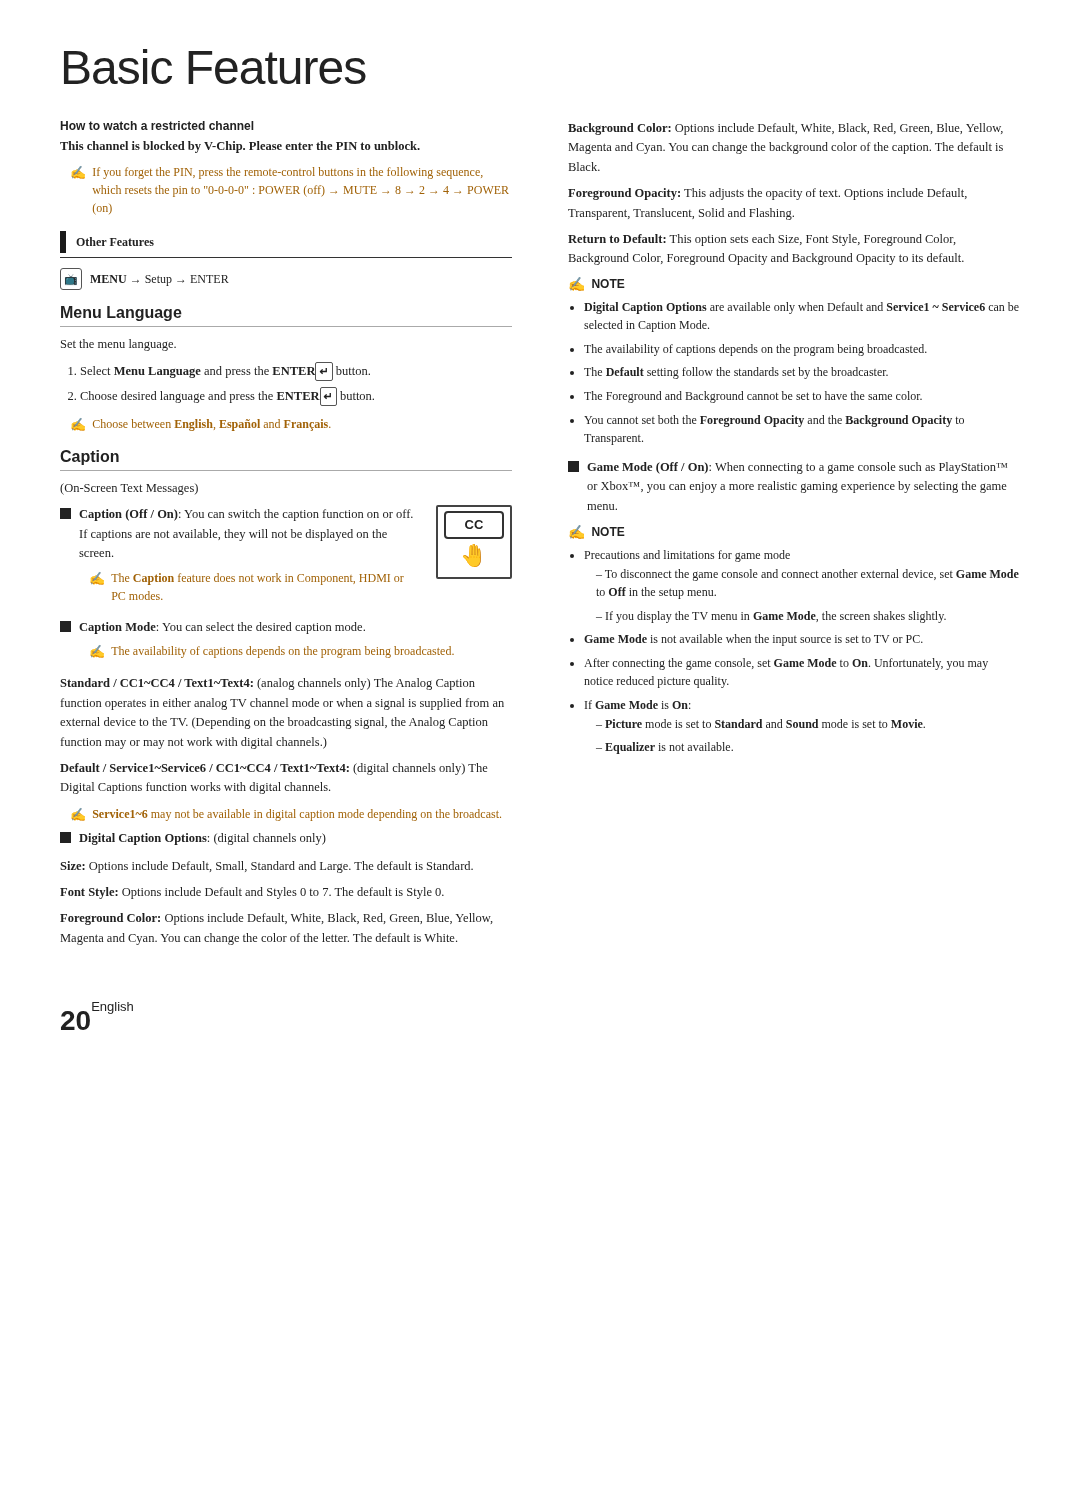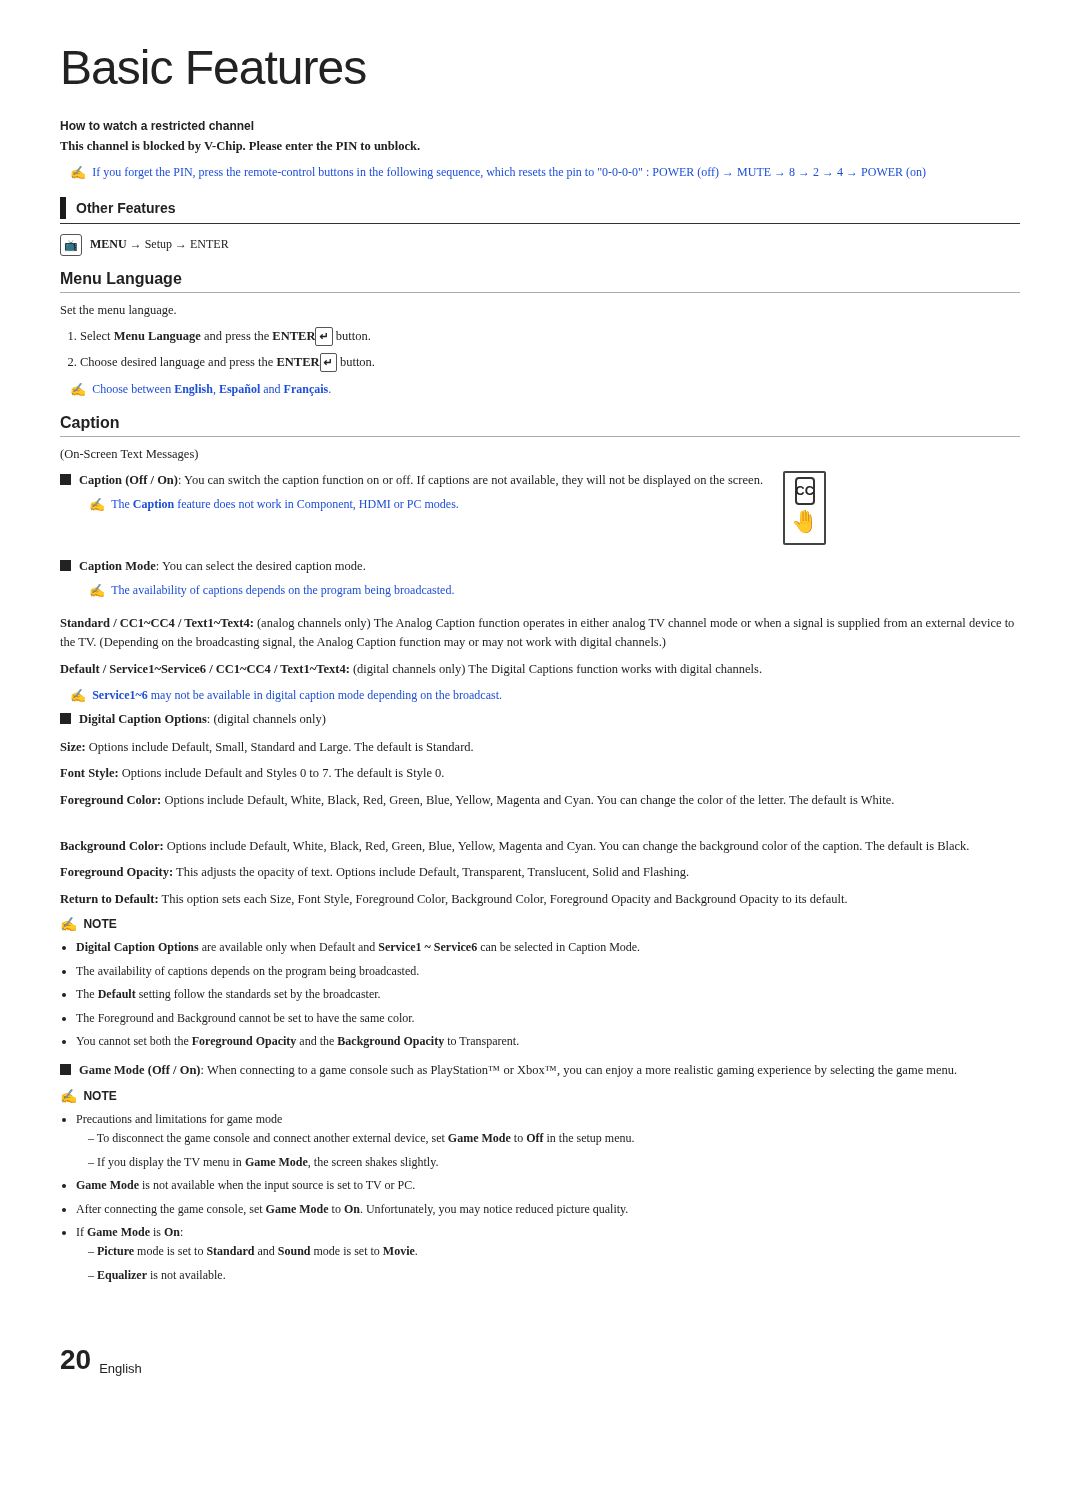--- a/index.html
+++ b/index.html
@@ -21,8 +21,7 @@
     }
     .two-col {
       display: flex;
-      gap: 20px;
-      flex-direction: column;
+      gap: 56px;
     }
     .col-left {
       flex: 1;

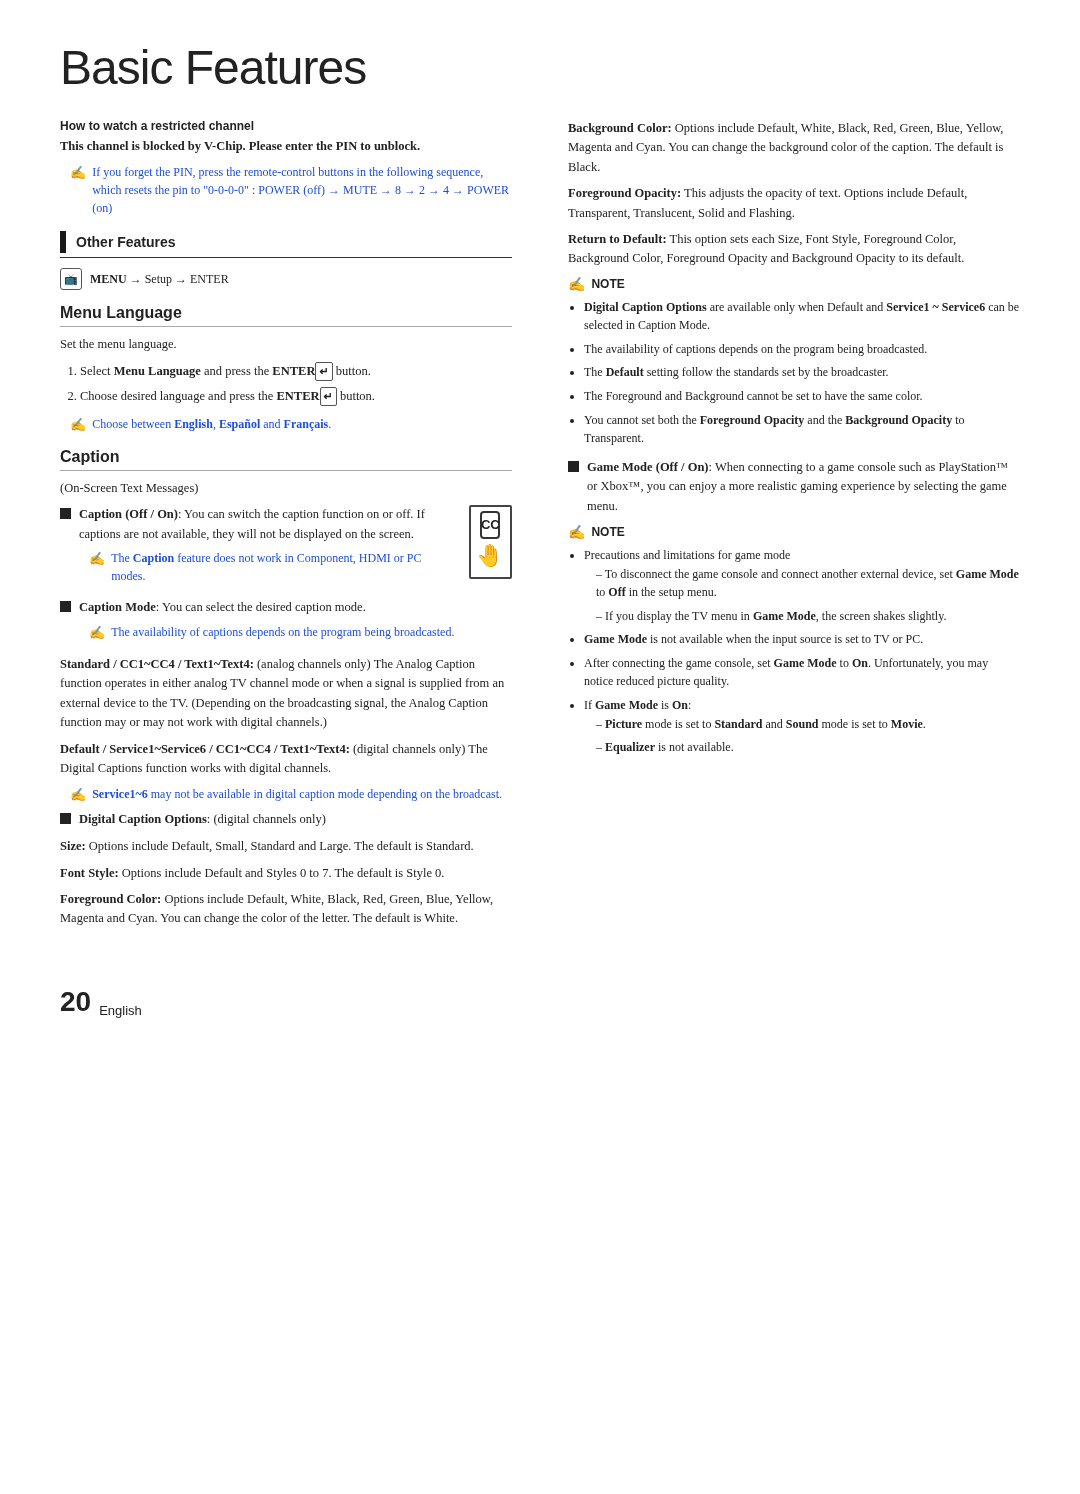--- a/index.html
+++ b/index.html
@@ -158,7 +158,7 @@
       margin: 5px 0 5px 10px;
       font-size: 12px;
       line-height: 1.5;
-      color: #1d4ed8;
+      color: #a16207;
     }
     .pencil-note::before {
       content: "✍";

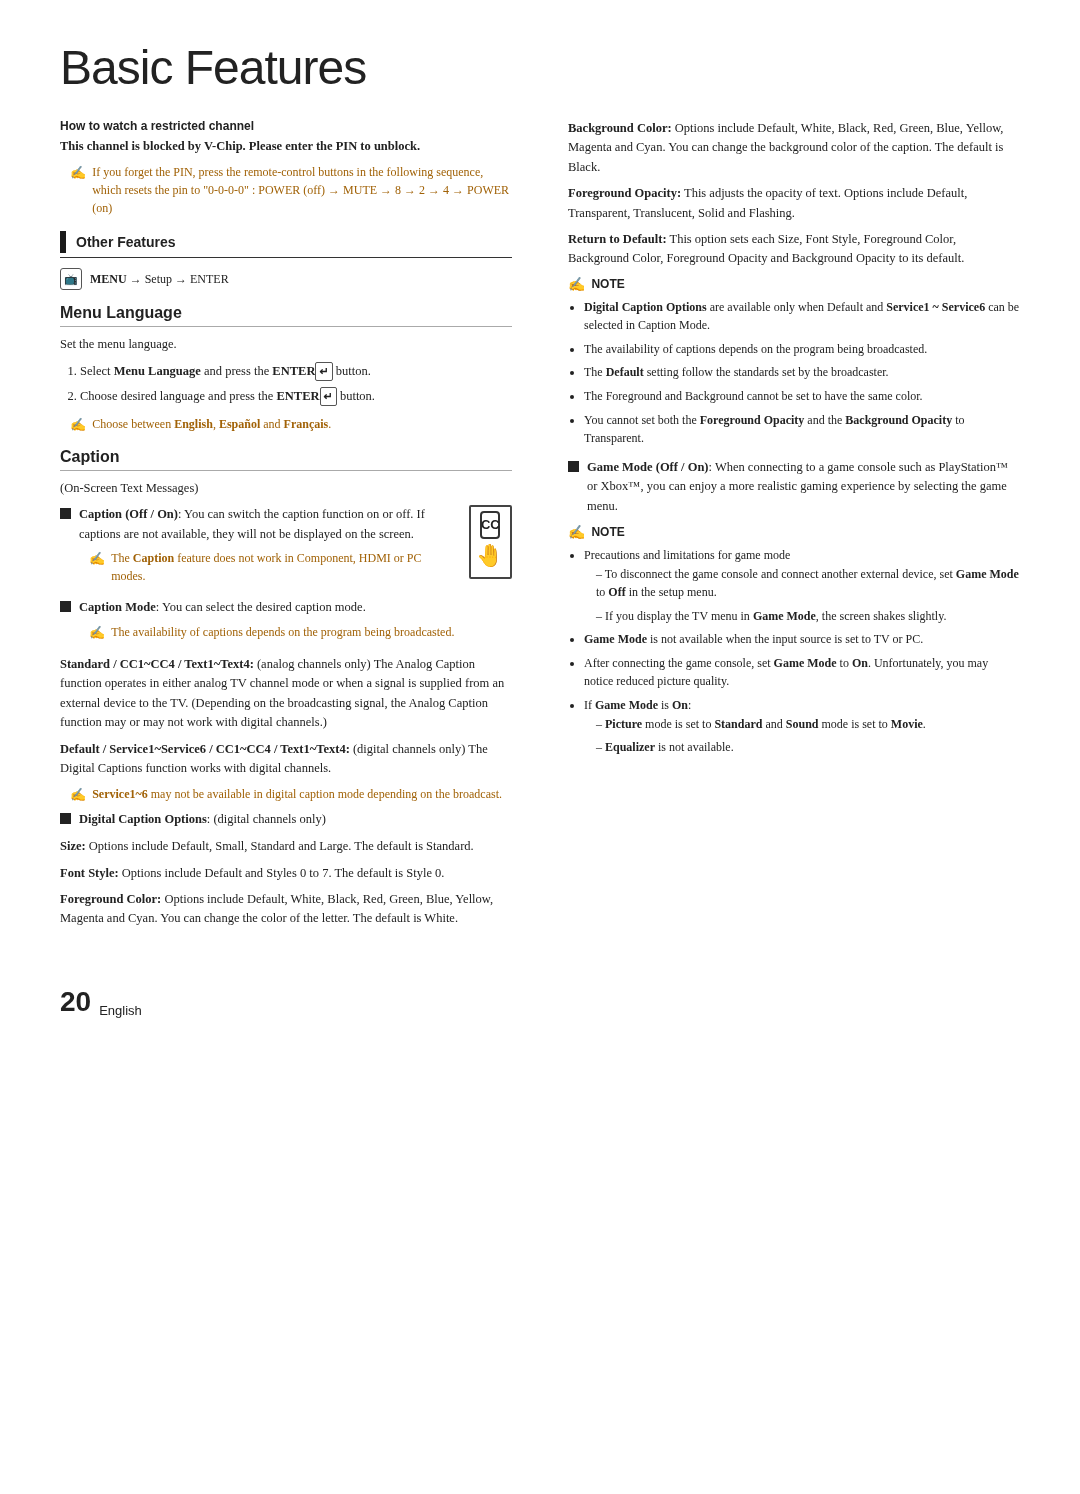--- a/index.html
+++ b/index.html
@@ -47,9 +47,9 @@
       flex-shrink: 0;
     }
     .section-title {
-      font-size: 14px;
-      font-weight: bold;
-      font-family: Liberation Sans, sans-serif;
+      font-size: 12px;
+      font-weight: bold;
+      font-family: Liberation Serif, serif;
     }
     .subsection-title {
       font-size: 16px;

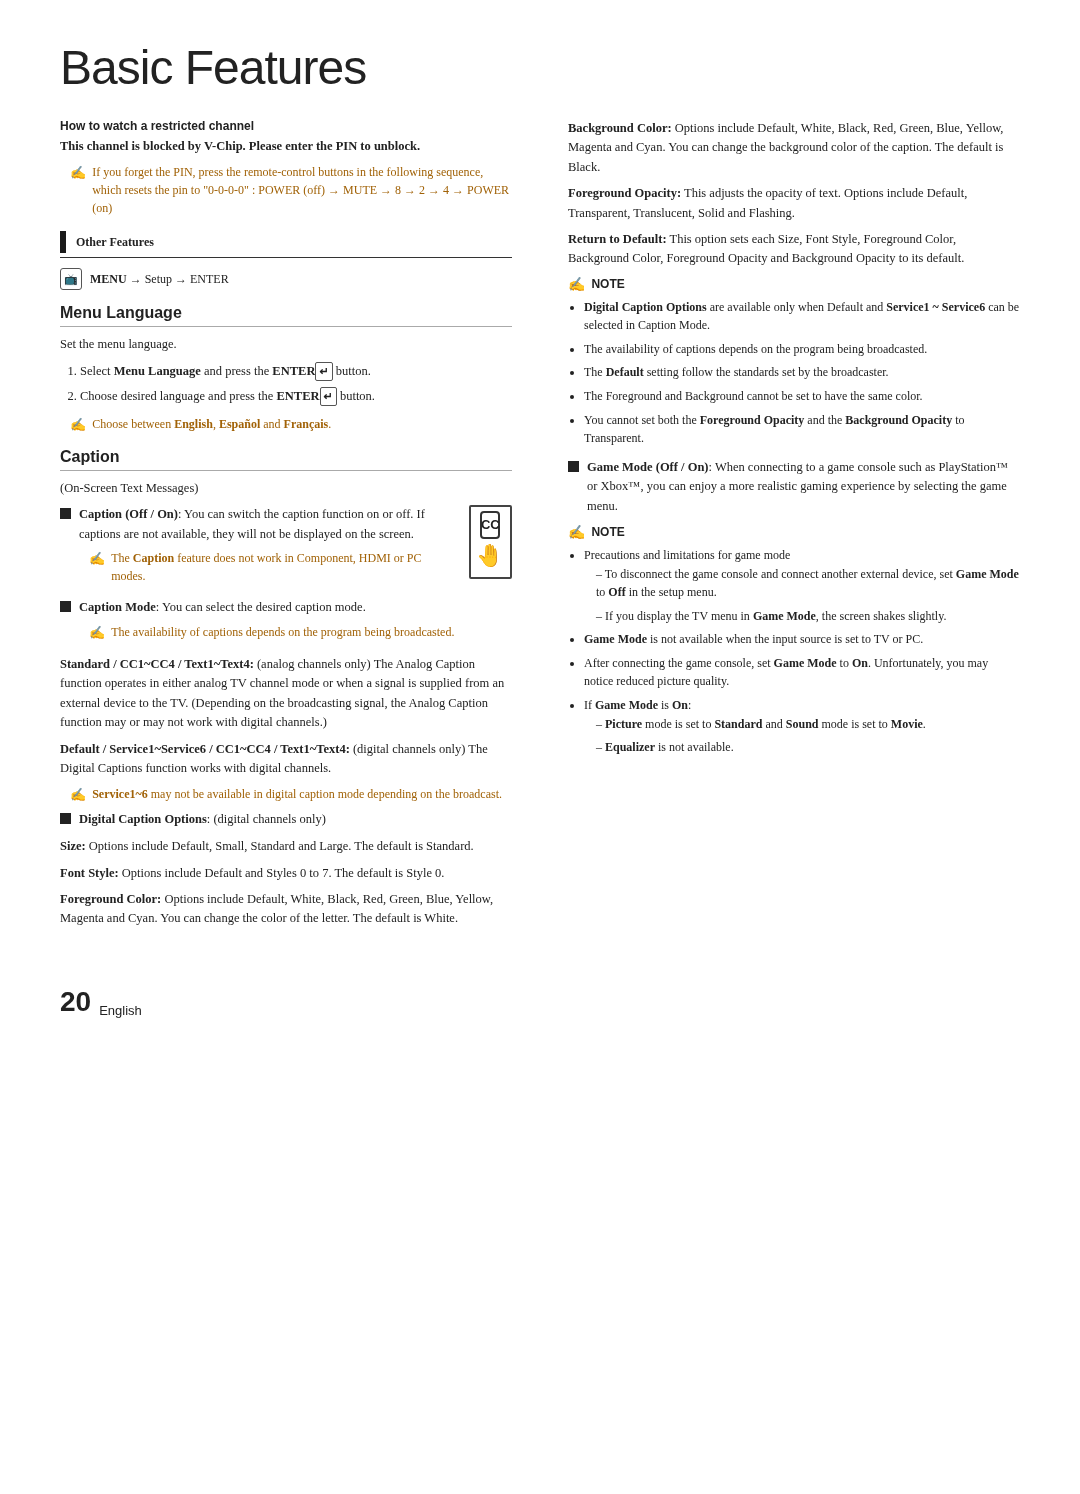--- a/index.html
+++ b/index.html
@@ -174,7 +174,7 @@
       font-size: 13px;
       font-weight: bold;
       font-family: Arial, sans-serif;
-      width: 20px;
+      width: 60px;
       height: 28px;
       display: inline-flex;
       align-items: center;

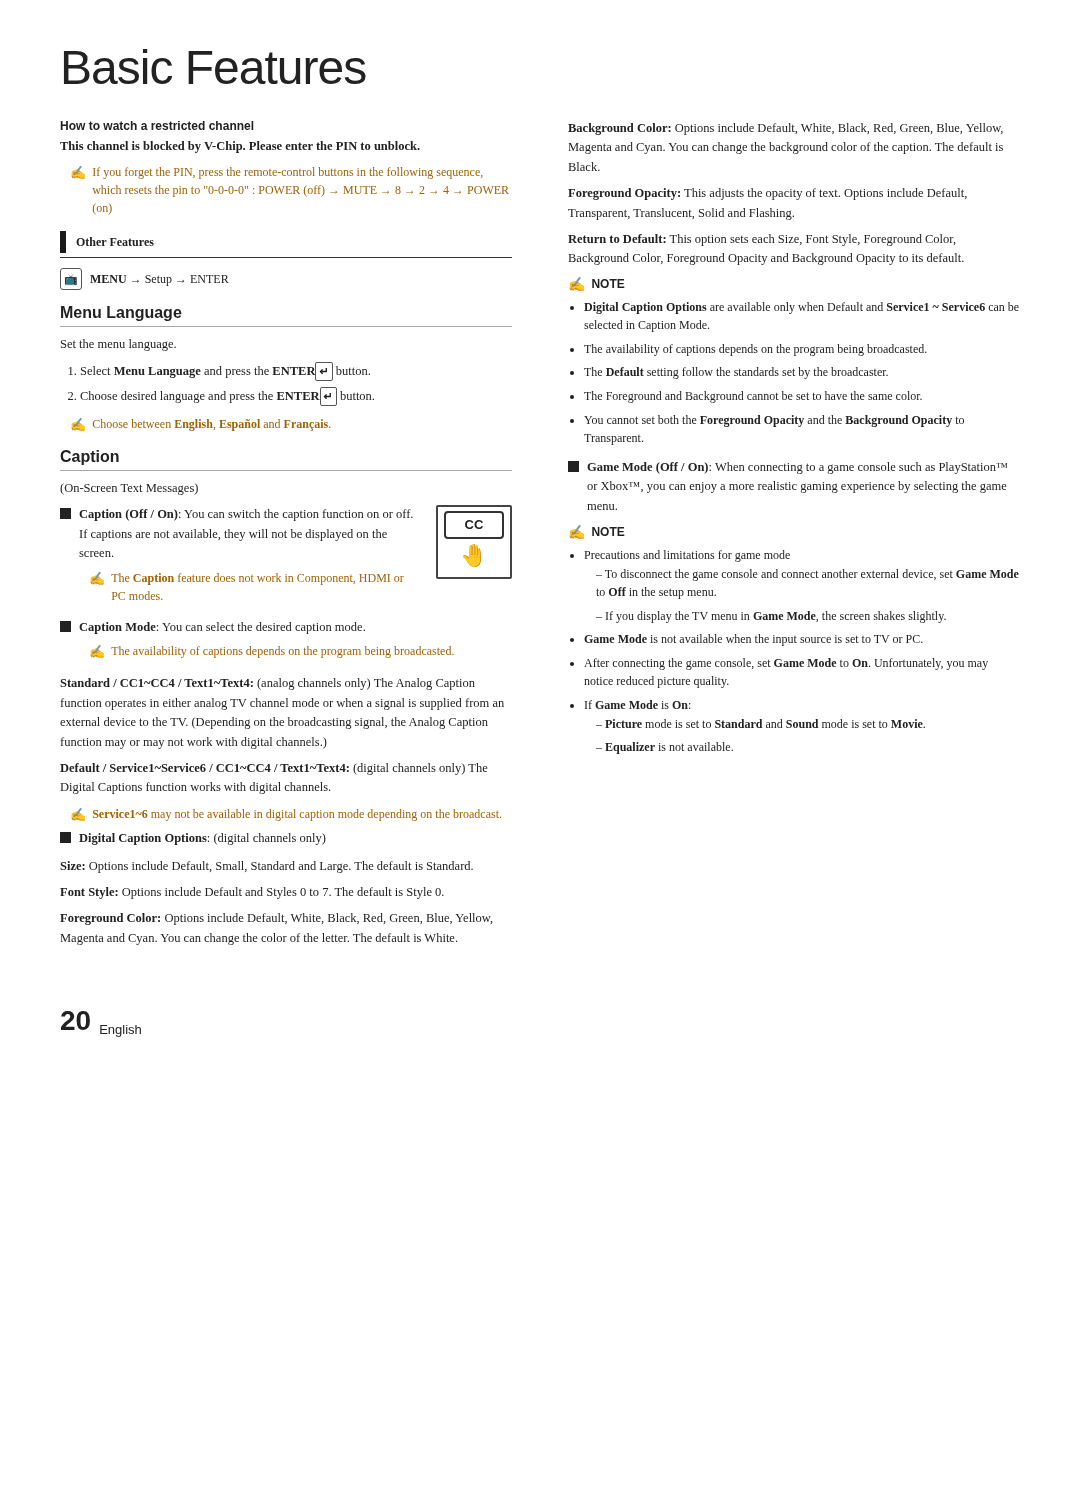--- a/index.html
+++ b/index.html
@@ -349,7 +349,7 @@
   </div>
 </div>
 
-<div style="display:flex; align-items:flex-end; gap:8px; margin-top:20px;">
+<div style="display:flex; align-items:center; margin-top:20px;">
   <span class="page-num">20</span>
   <span class="page-num-label">English</span>
 </div>

